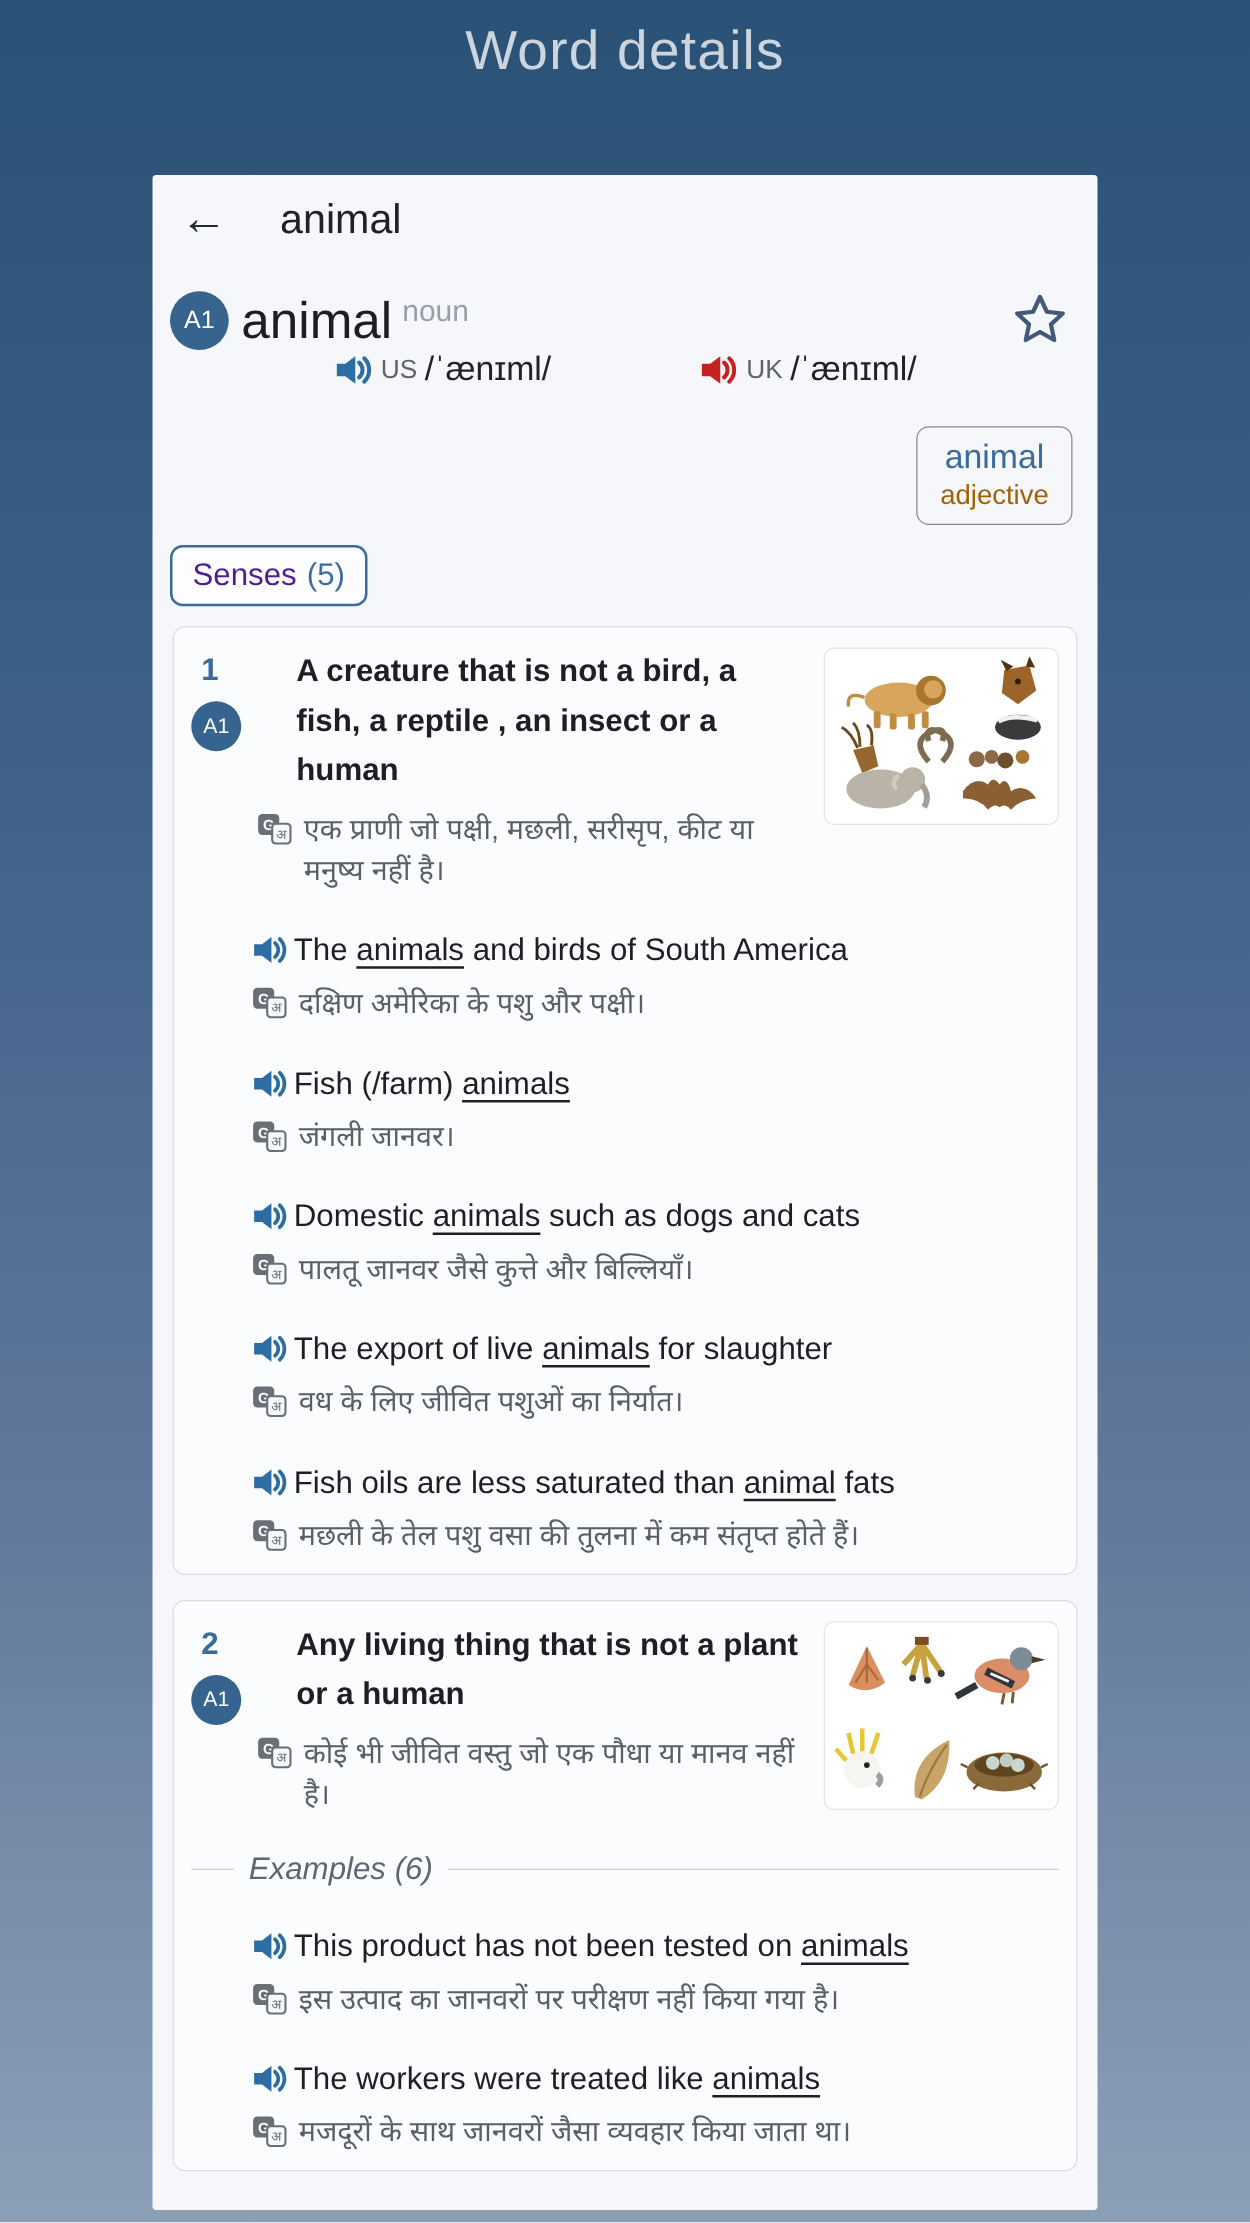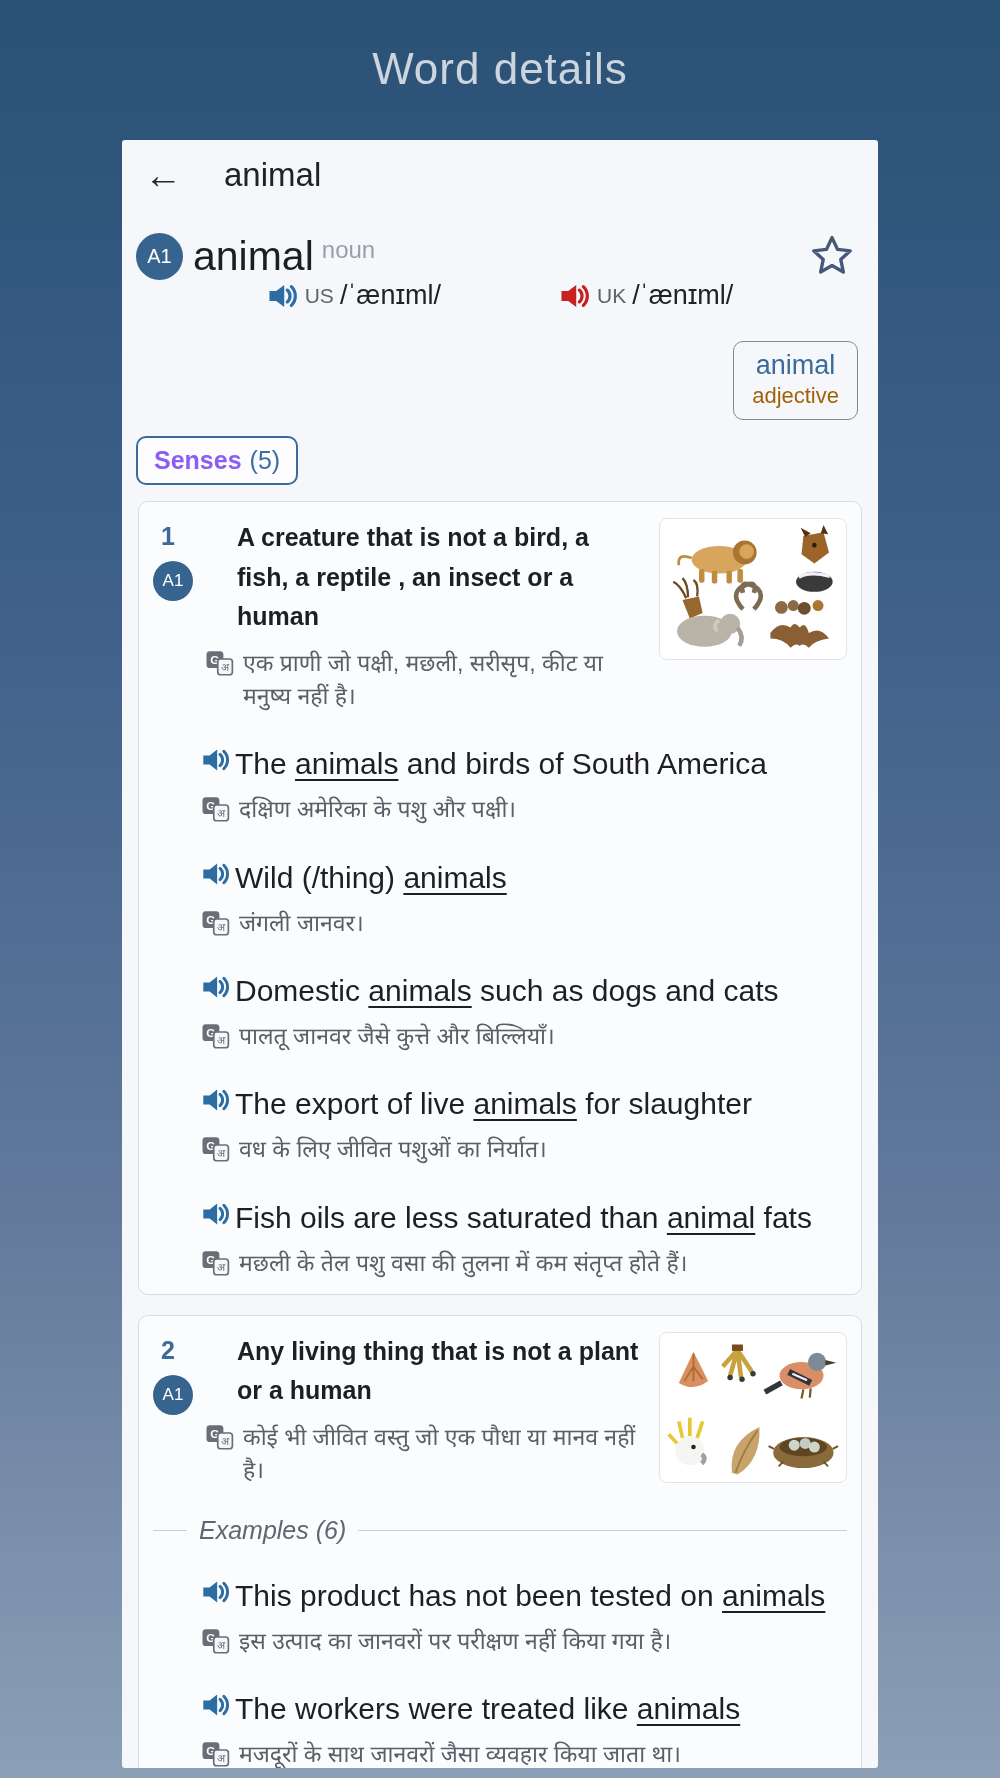--- a/index.html
+++ b/index.html
@@ -11,7 +11,7 @@
     background:linear-gradient(180deg,#2a5176 0%, #3f618a 35%, #62799c 68%, #8ba0b6 100%);
   }
   .app-title {
-    text-align:center; padding-top:44px;
+    text-align:center; padding-top:16px;
     font-size:44px; font-weight:300; letter-spacing:1px; color:#ccd4dd;
   }
 

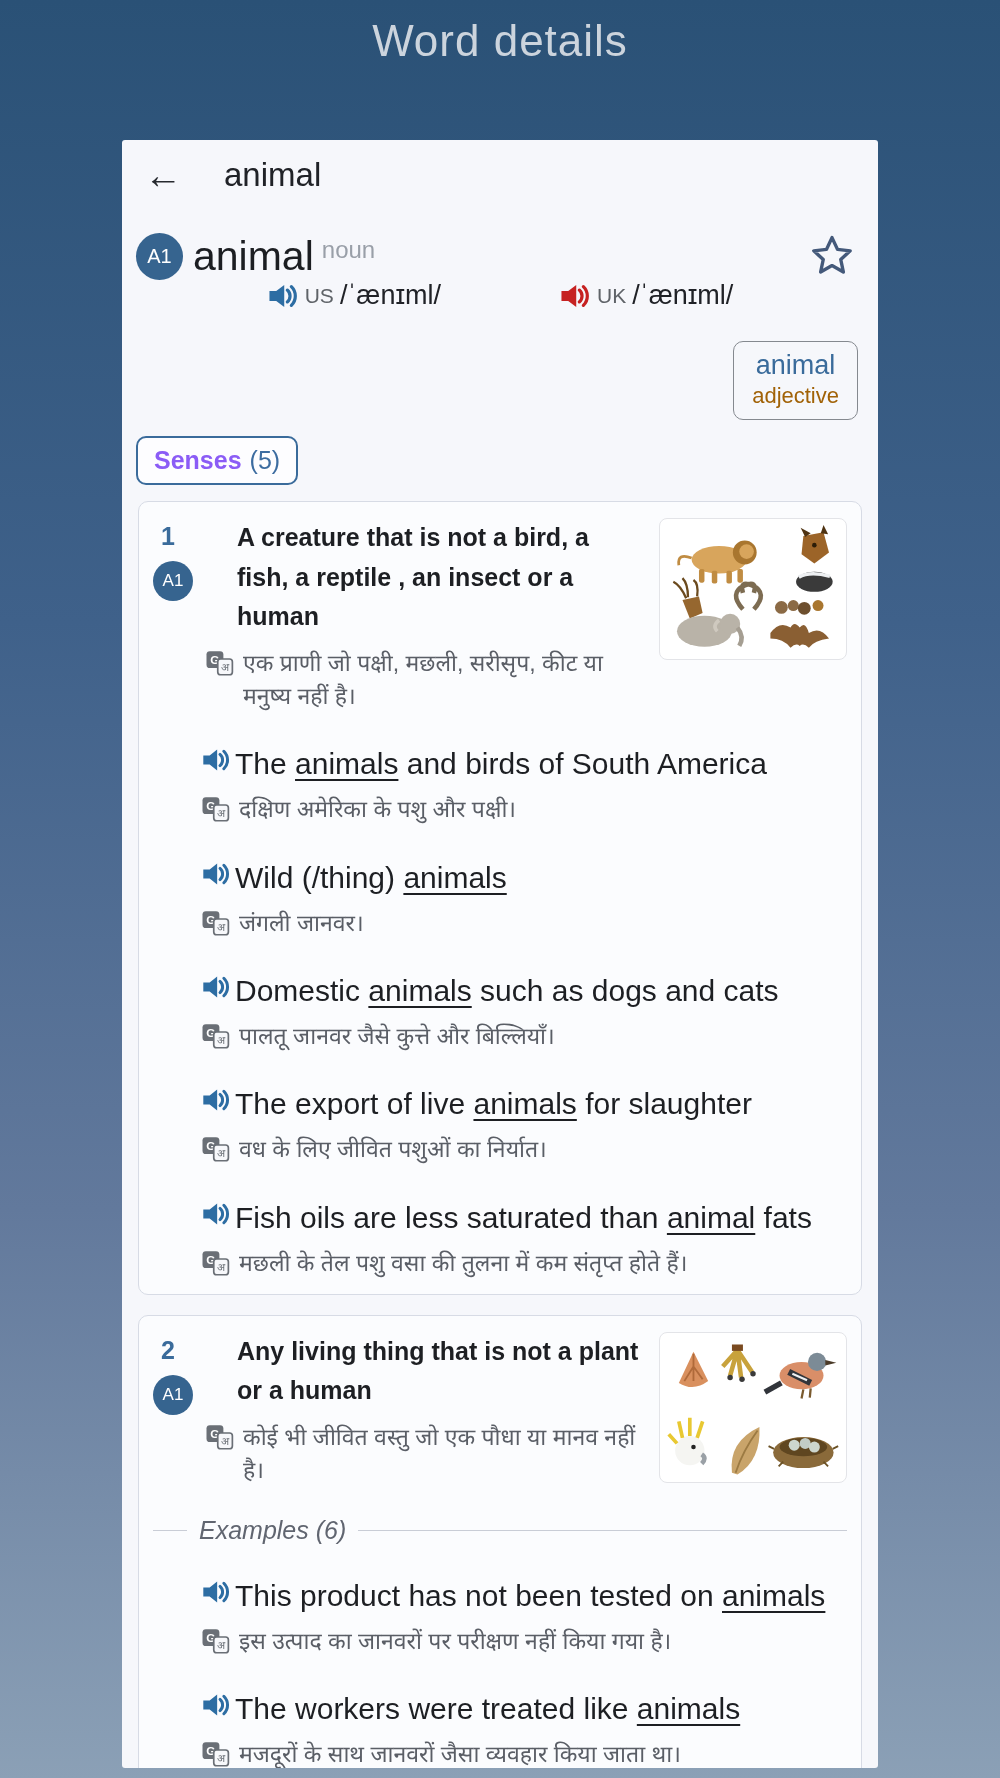--- a/index.html
+++ b/index.html
@@ -64,7 +64,7 @@
     margin:16px 0 0 14px; background:#fdfdff;
     border:2px solid #3a6b9b; border-radius:10px; padding:8px 16px; cursor:pointer;
   }
-  .senses-label { font-size:25px; font-weight:bold; color:#8b5cf6; }
+  .senses-label { font-size:25px; font-weight:normal; color:#4c1d95; }
   .senses-count { font-size:25px; color:#3c6ca0; }
 
   

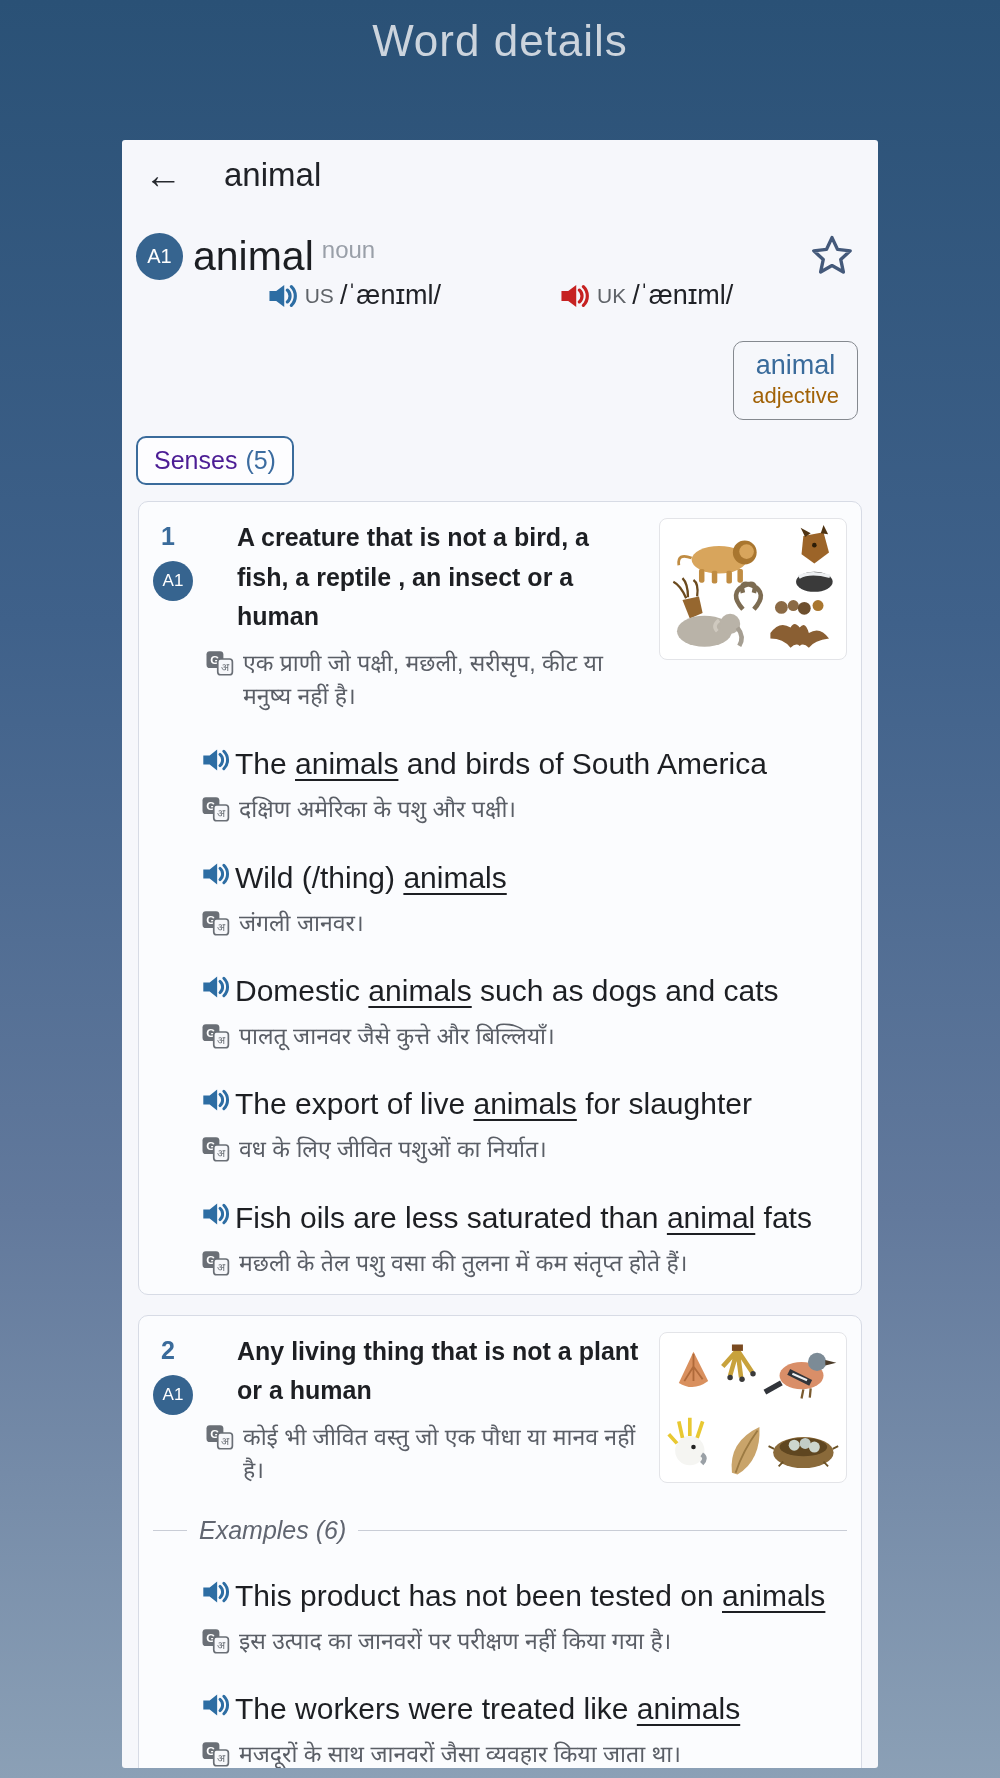--- a/index.html
+++ b/index.html
@@ -96,7 +96,7 @@
   .example { margin-top:30px; padding-left:48px; }
   .ex-line { display:flex; align-items:flex-start; }
   .ex-line .spk { width:30px; height:28px; margin-top:3px; }
-  .ex-text { font-size:30px; color:#1d1f23; line-height:1.4; margin-left:4px; }
+  .ex-text { font-size:25px; color:#1d1f23; line-height:1.4; margin-left:4px; }
   .linked { color:#1d1f23; text-decoration:underline; text-underline-offset:5px; text-decoration-thickness:1.5px; cursor:pointer; }
   .ex-trans { display:flex; align-items:flex-start; gap:8px; margin-top:8px; }
 </style>

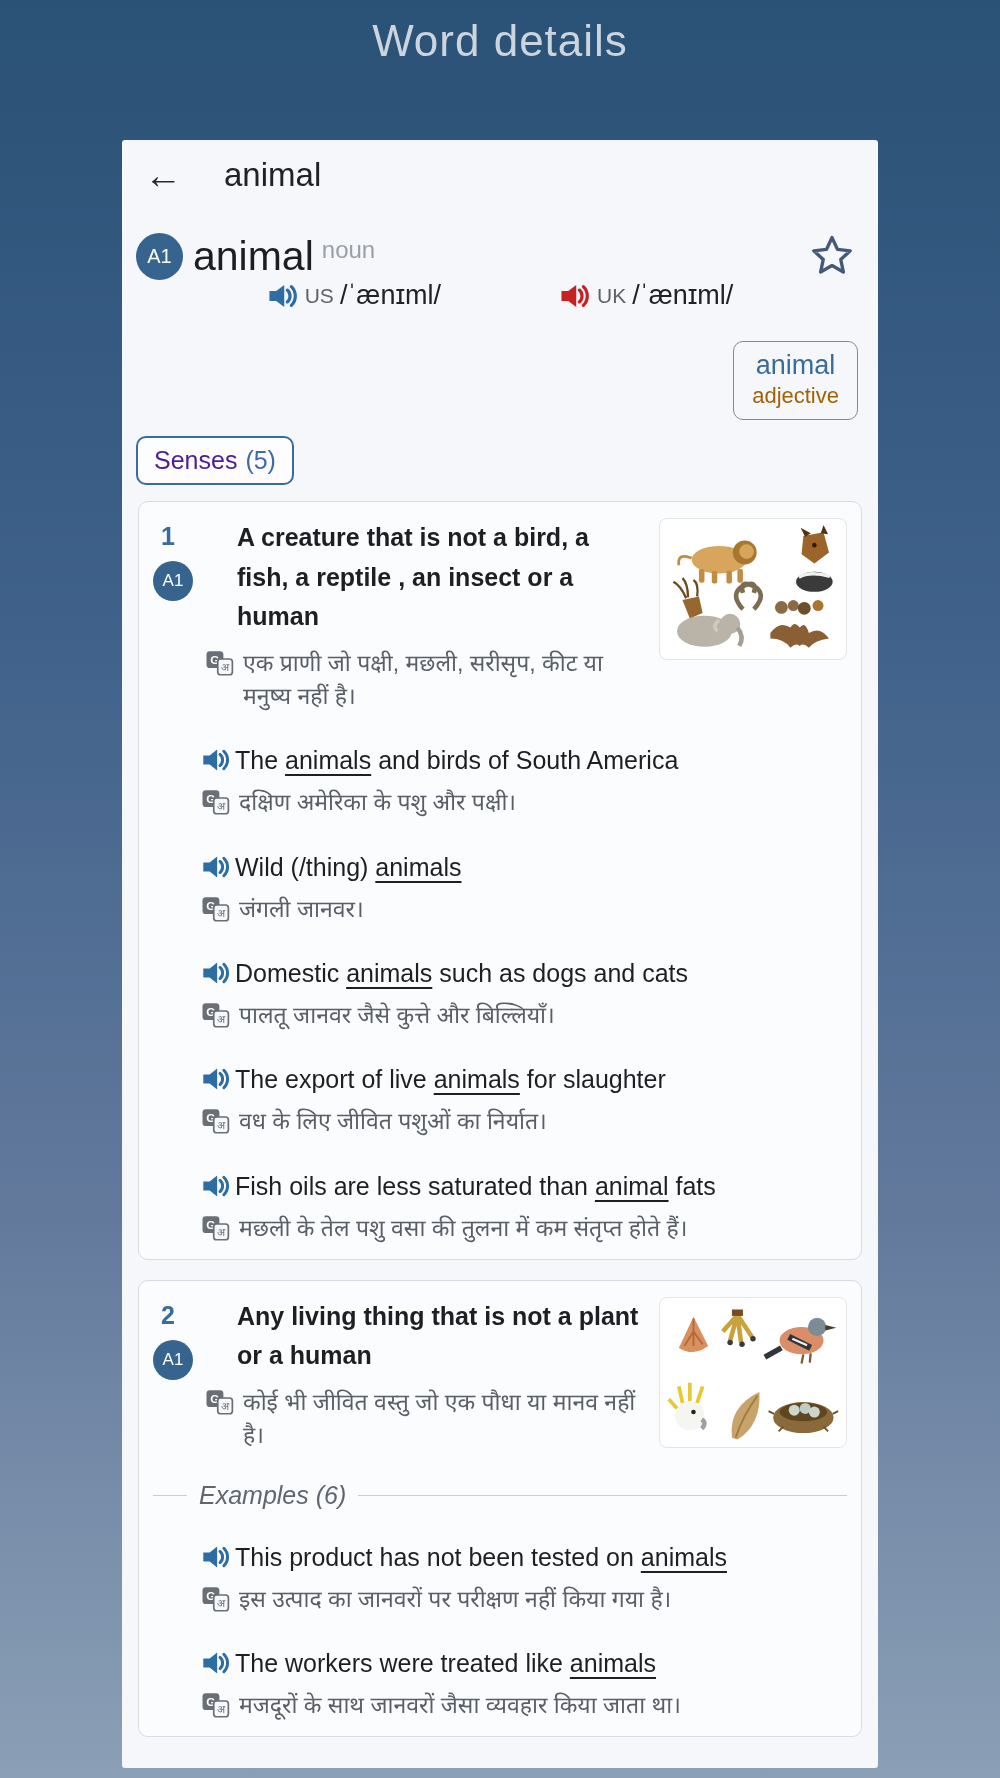--- a/index.html
+++ b/index.html
@@ -245,7 +245,7 @@
                 <path d="M19.8 4.4a10.6 10.6 0 0 1 0 15.2" stroke="currentColor" stroke-width="2.6" fill="none" stroke-linecap="round"></path>
               </svg>
           </button>
-          <div class="ex-text"><span>Wild (/thing) </span><span class="linked">animals</span><span></span></div>
+          <div class="ex-text"><span>Fish (/farm) </span><span class="linked">animals</span><span></span></div>
         </div>
         <div class="ex-trans">
           <svg class="tr-icon" viewBox="0 0 26 24">

